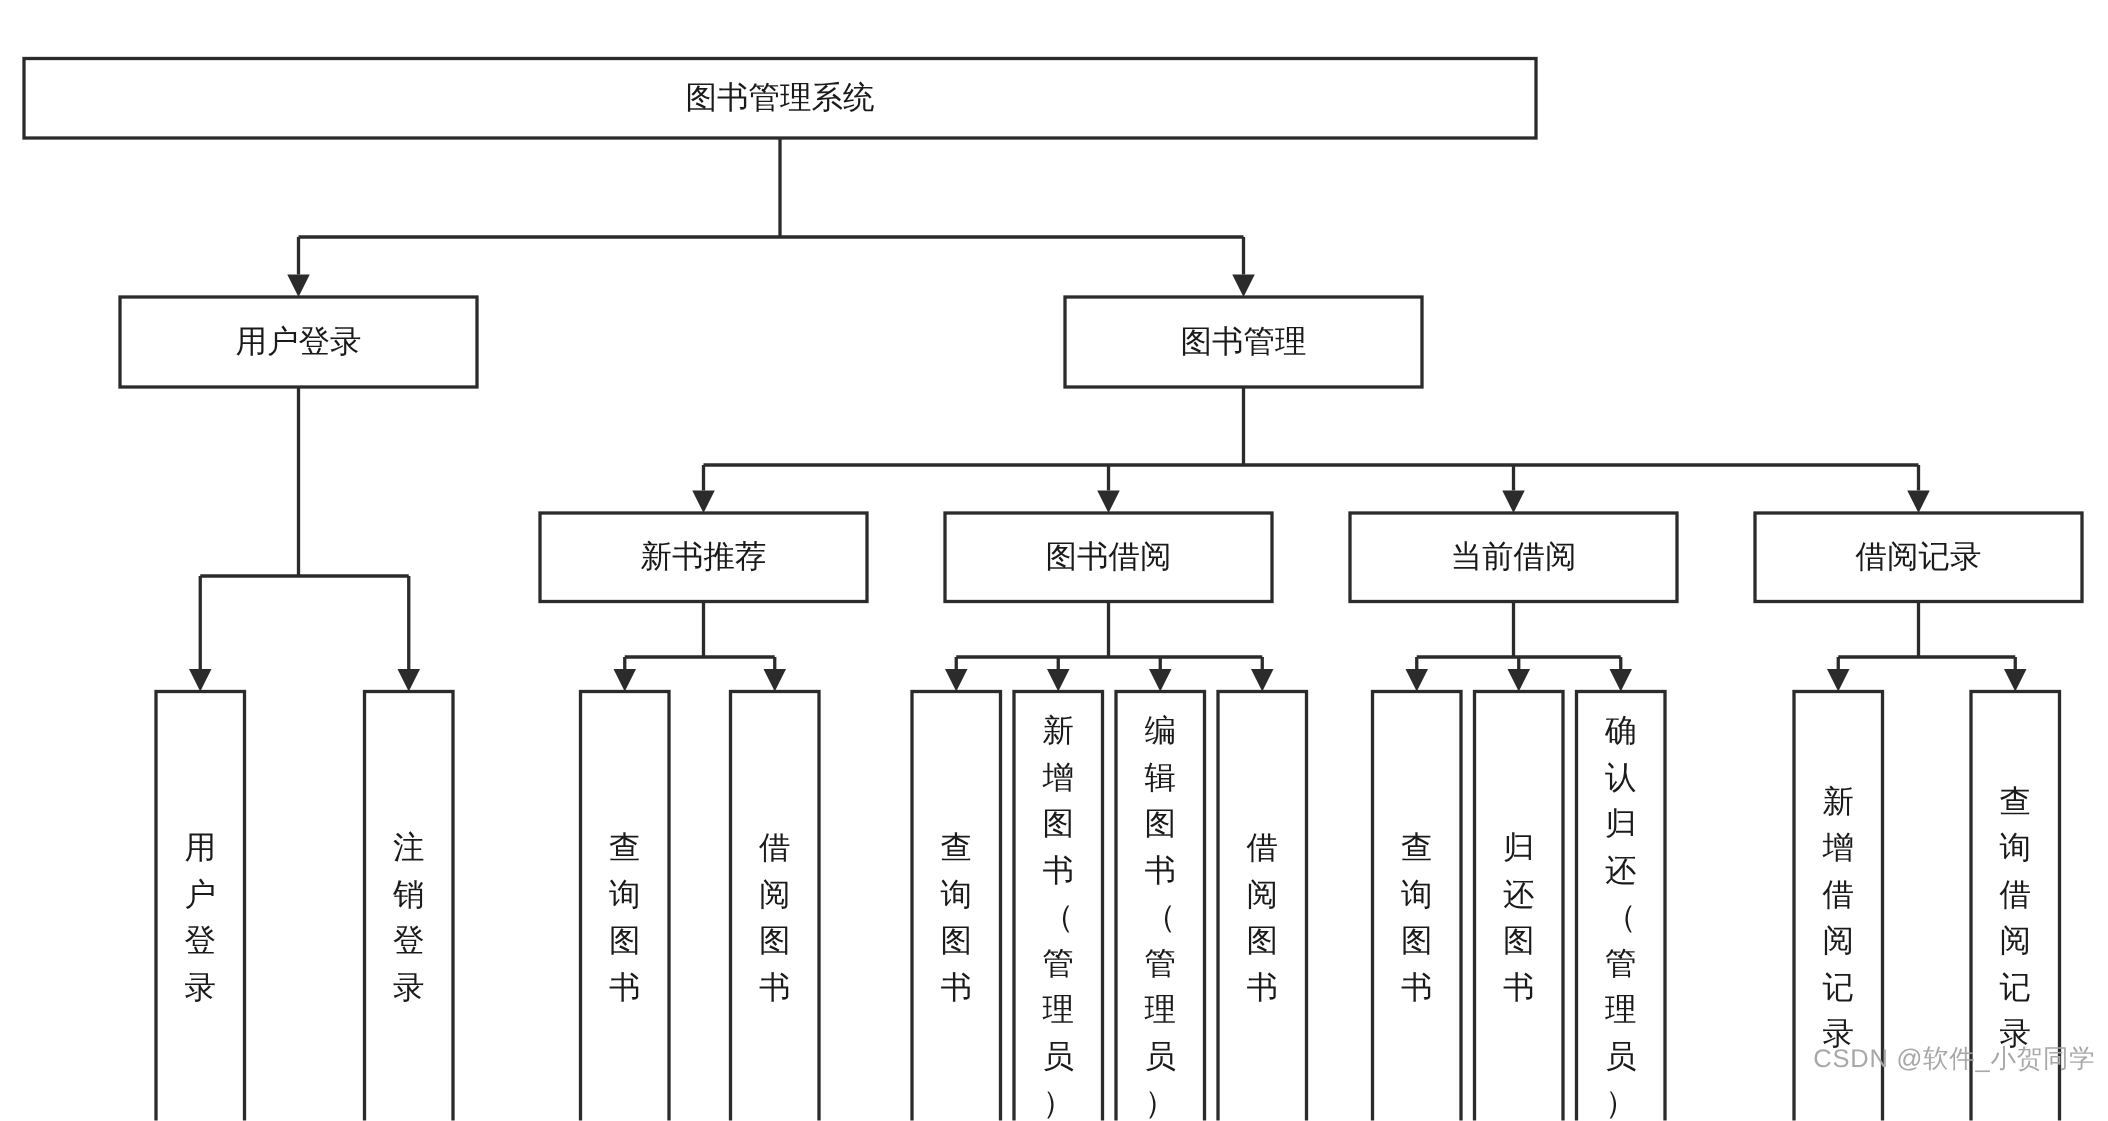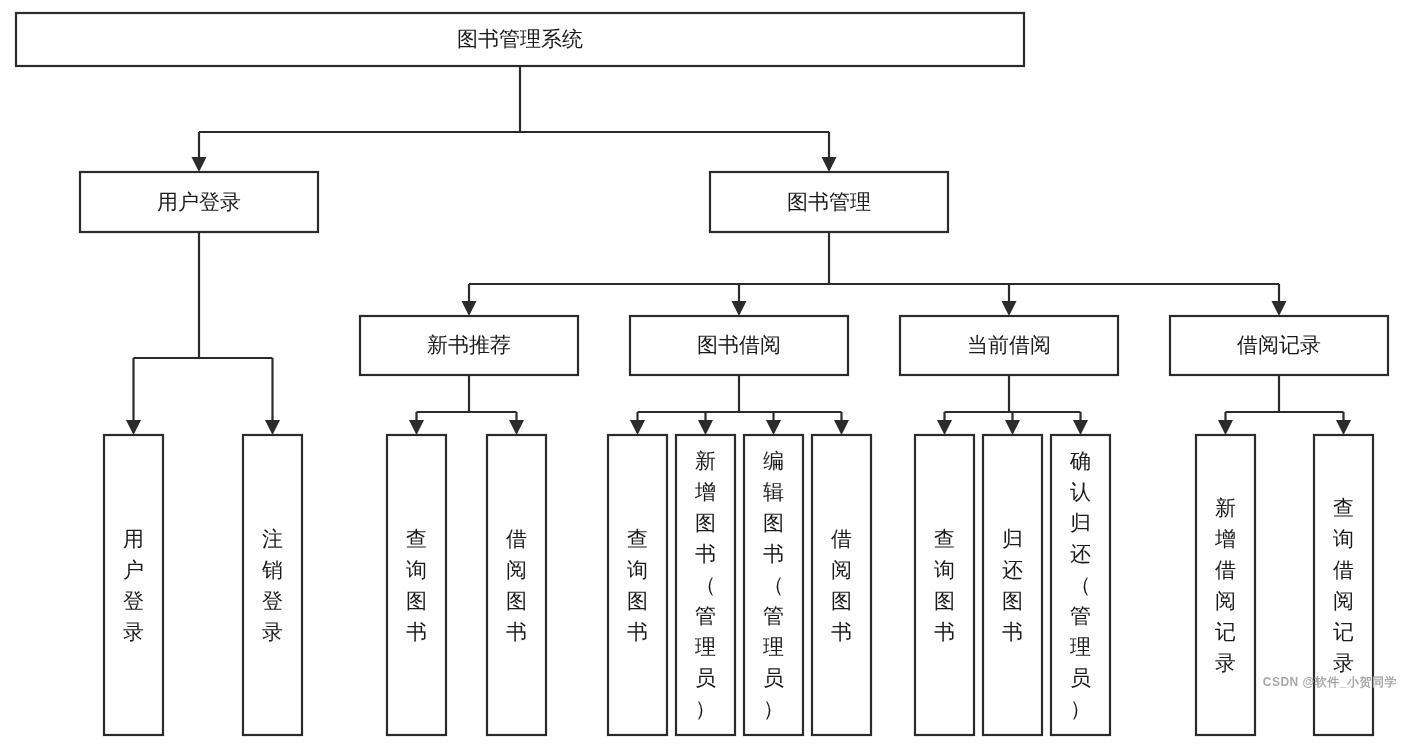--- a/index.html
+++ b/index.html
@@ -17,6 +17,7 @@
     position: relative;
     width: 1405px;
     height: 697px;
+    margin-top: 26px;
   }
   svg.diagram {
     position: absolute;

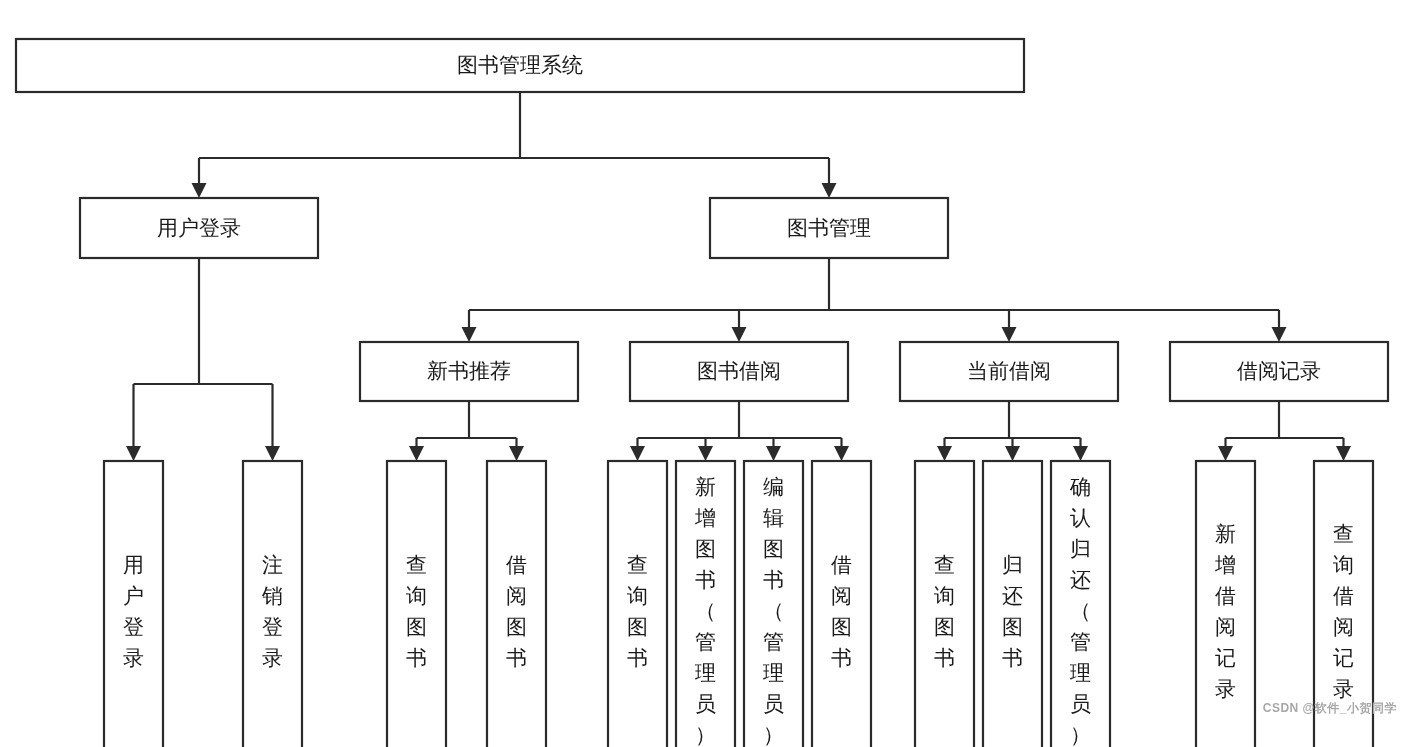--- a/index.html
+++ b/index.html
@@ -59,11 +59,10 @@
     right: 8px;
     bottom: 6px;
     font-family: "Liberation Sans", "DejaVu Sans", sans-serif;
-    font-size: 12px;
+    font-size: 17px;
     color: #a8a8a8;
     letter-spacing: 0.5px;
     white-space: nowrap;
-    font-weight: bold;
   }
 </style>
 </head>

